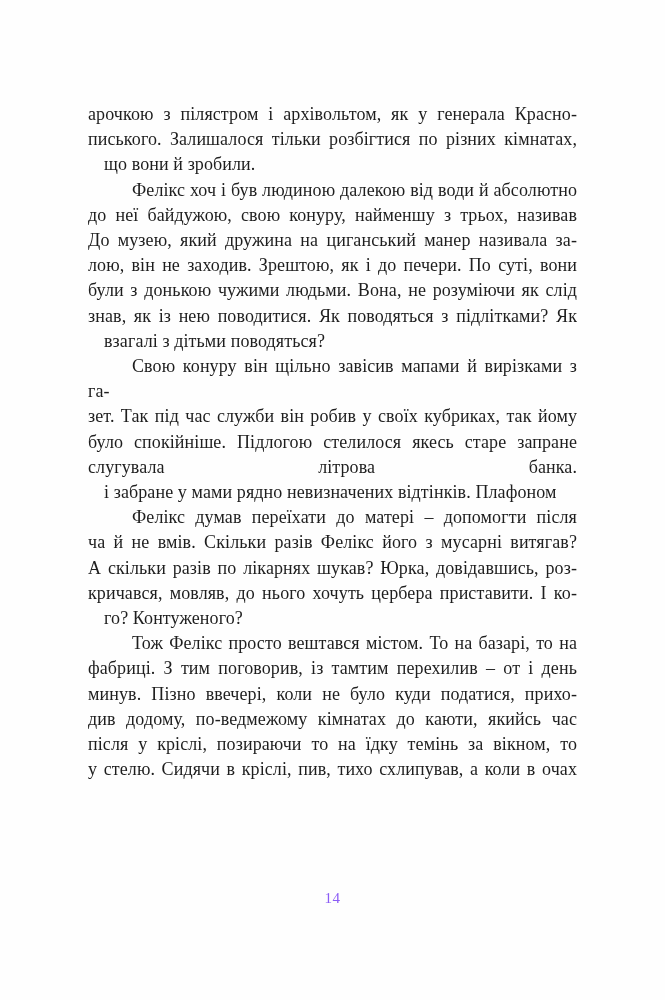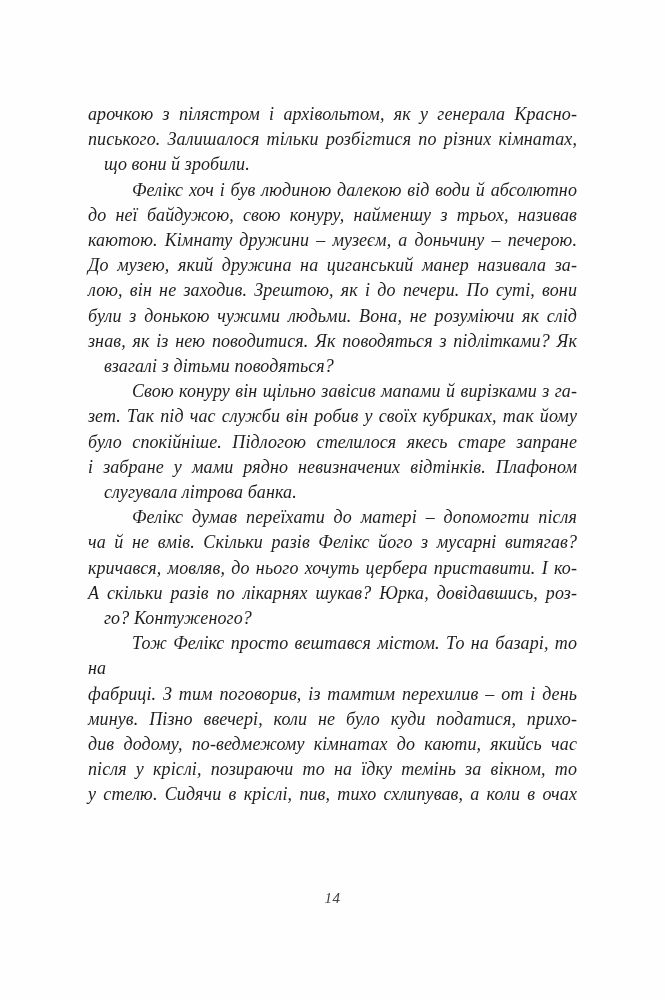--- a/index.html
+++ b/index.html
@@ -19,7 +19,6 @@
     background: #fefefe;
     font-family: "Liberation Serif", "DejaVu Serif", serif;
     color: #1e1e1e;
-    font-style: italic;
   }
   .text-block {
     position: absolute;

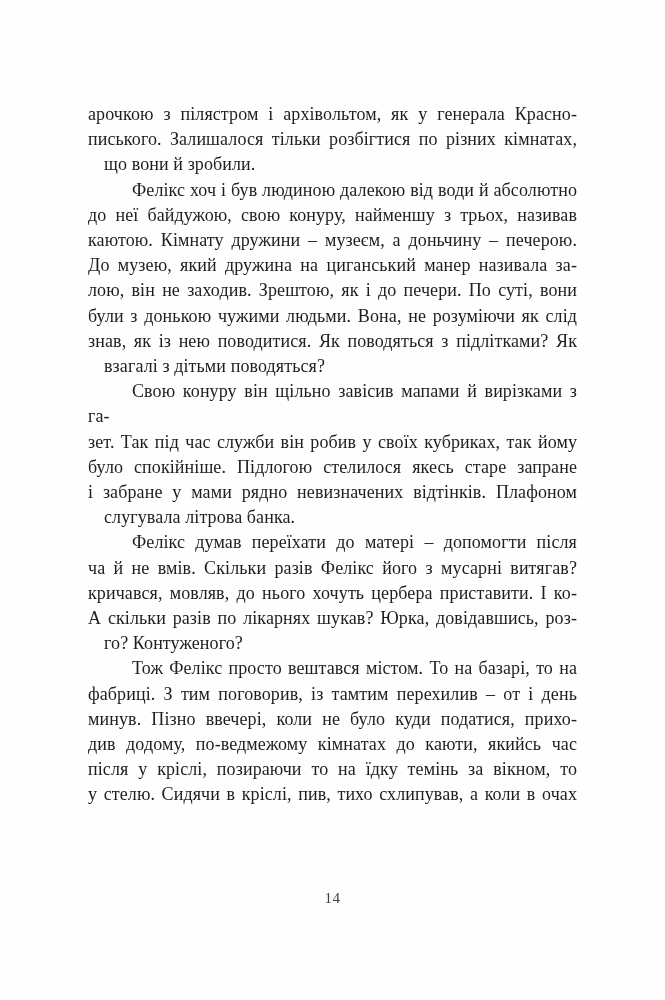--- a/index.html
+++ b/index.html
@@ -71,7 +71,6 @@
       <div class="para indent flush-last">
         <div class="line">Фелікс хоч і був людиною далекою від води й абсолютно</div>
         <div class="line">до неї байдужою, свою конуру, найменшу з трьох, називав</div>
-        <div class="line">каютою. Кімнату дружини – музеєм, а доньчину – печерою.</div>
         <div class="line">До музею, який дружина на циганський манер називала за-</div>
         <div class="line">лою, він не заходив. Зрештою, як і до печери. По суті, вони</div>
         <div class="line">були з донькою чужими людьми. Вона, не розуміючи як слід</div>

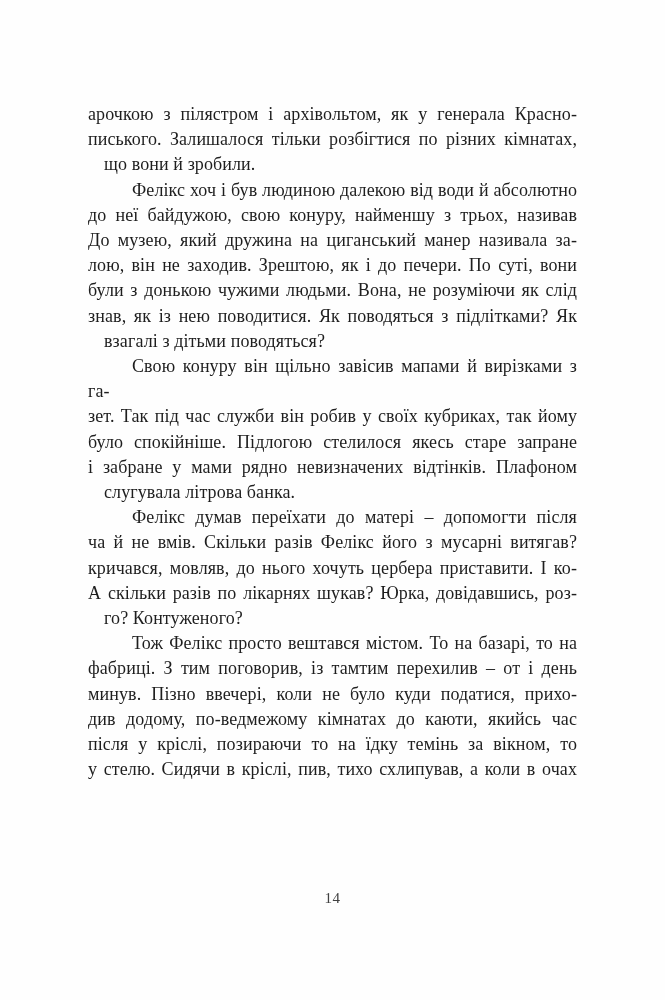--- a/index.html
+++ b/index.html
@@ -81,8 +81,8 @@
         <div class="line">Свою конуру він щільно завісив мапами й вирізками з га-</div>
         <div class="line">зет. Так під час служби він робив у своїх кубриках, так йому</div>
         <div class="line">було спокійніше. Підлогою стелилося якесь старе запране</div>
+        <div class="line">слугувала літрова банка.</div>
         <div class="line">і забране у мами рядно невизначених відтінків. Плафоном</div>
-        <div class="line">слугувала літрова банка.</div>
       </div>
       <div class="para indent flush-last">
         <div class="line">Фелікс думав переїхати до матері – допомогти після</div>

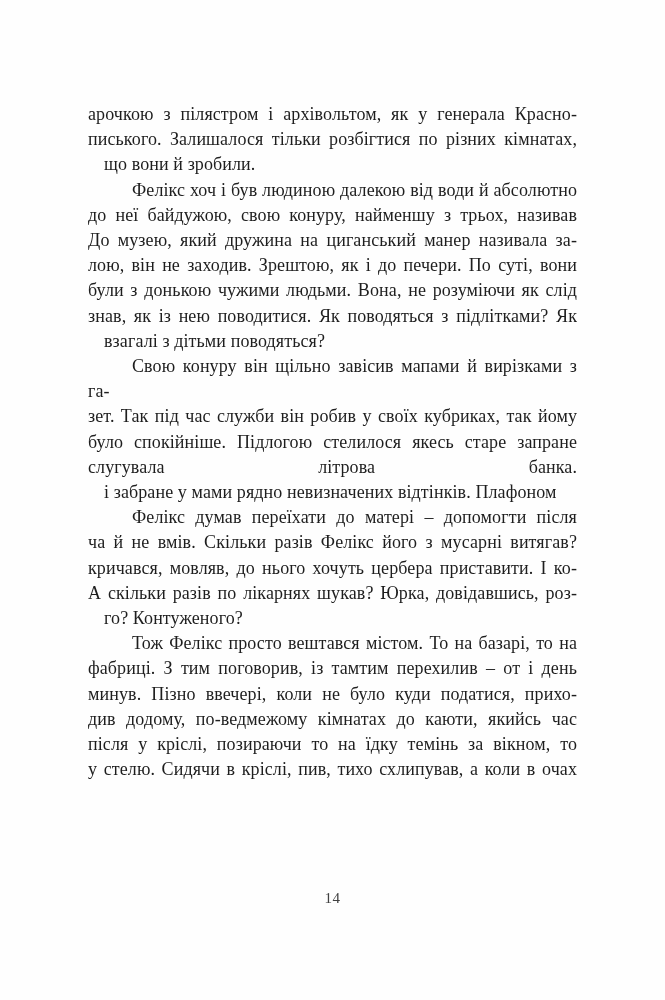--- a/index.html
+++ b/index.html
@@ -87,8 +87,8 @@
       <div class="para indent flush-last">
         <div class="line">Фелікс думав переїхати до матері – допомогти після</div>
         <div class="line">ча й не вмів. Скільки разів Фелікс його з мусарні витягав?</div>
+        <div class="line">А скільки разів по лікарнях шукав? Юрка, довідавшись, роз-</div>
         <div class="line">кричався, мовляв, до нього хочуть цербера приставити. І ко-</div>
-        <div class="line">А скільки разів по лікарнях шукав? Юрка, довідавшись, роз-</div>
         <div class="line">го? Контуженого?</div>
       </div>
       <div class="para indent">

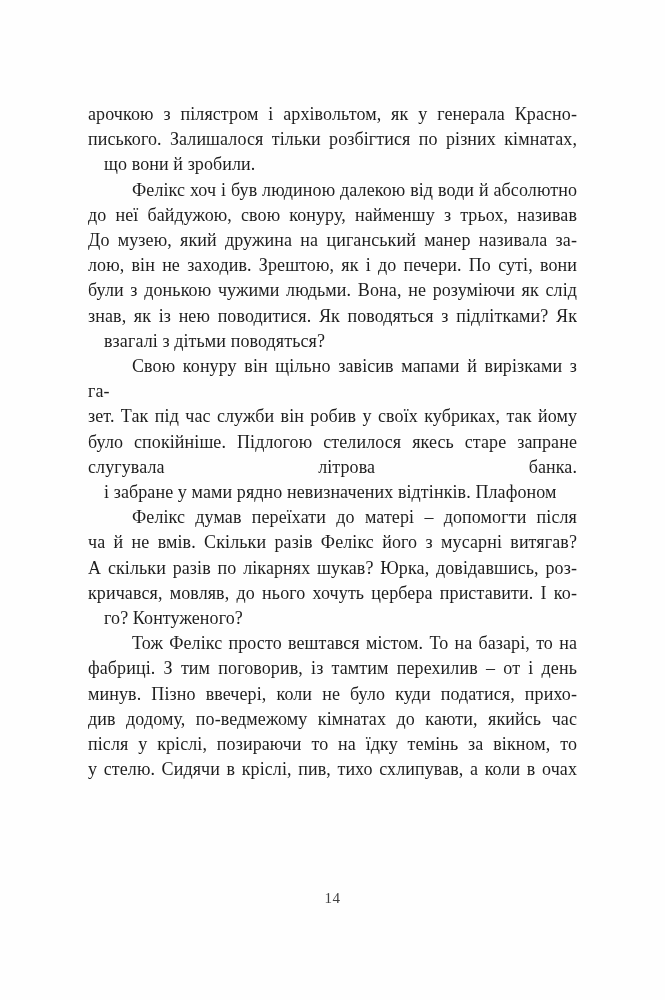--- a/index.html
+++ b/index.html
@@ -54,7 +54,7 @@
     text-align: center;
     font-size: 15px;
     line-height: 18px;
-    color: #404040;
+    color: #8b5cf6;
     letter-spacing: 0.5px;
   }
 </style>

